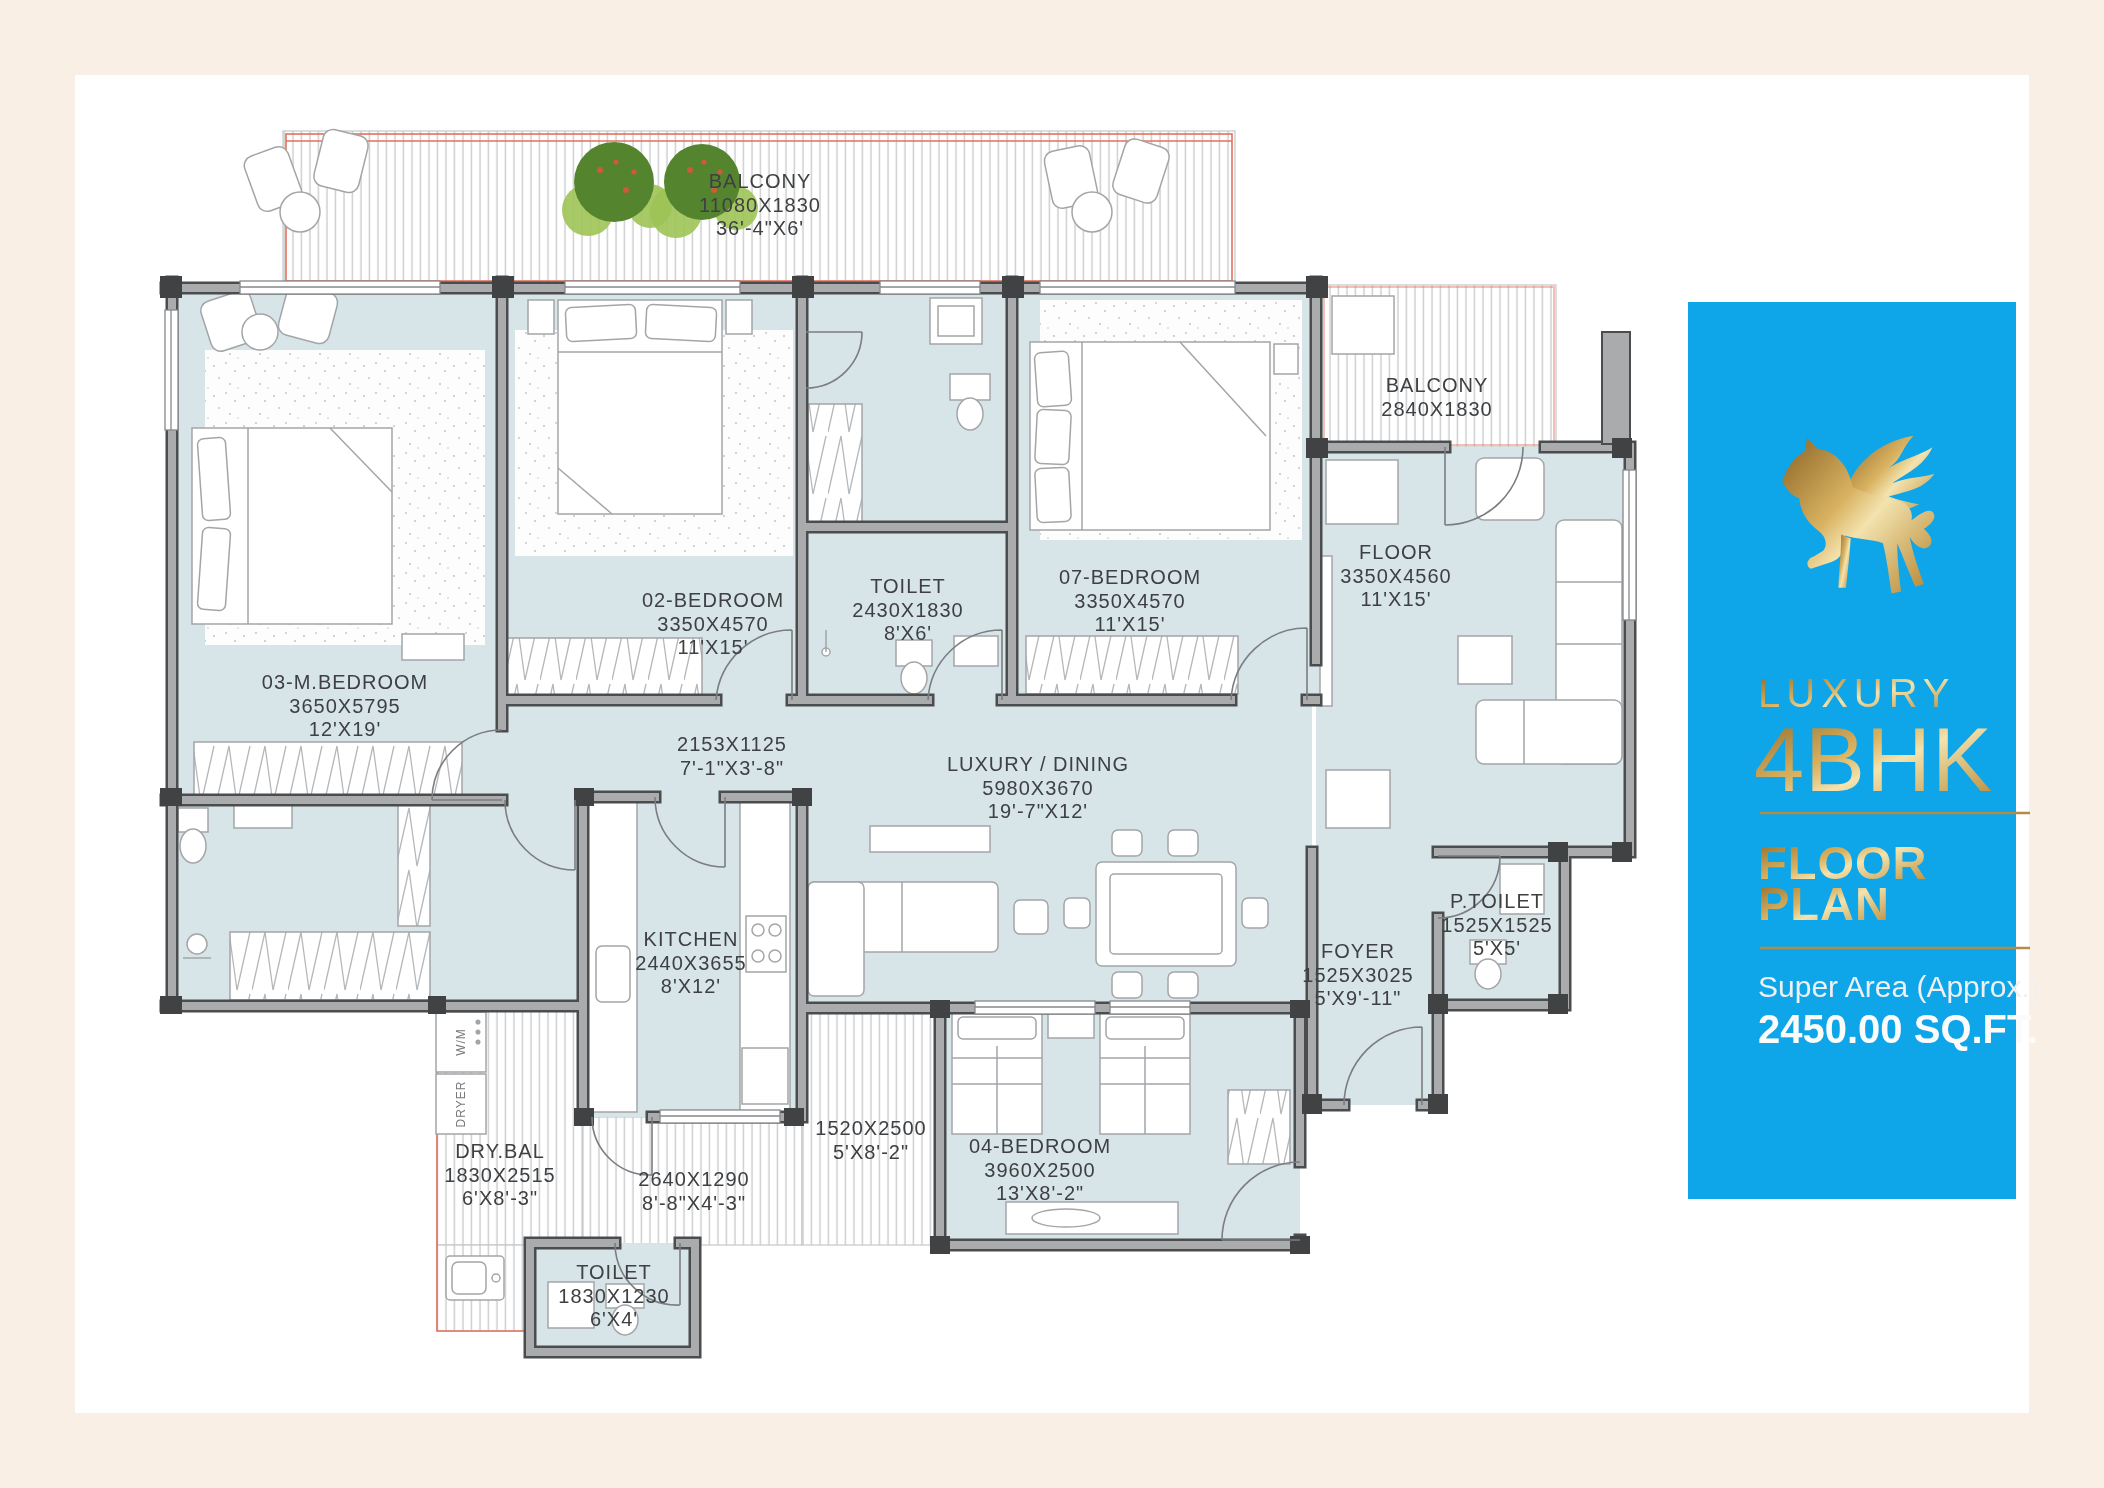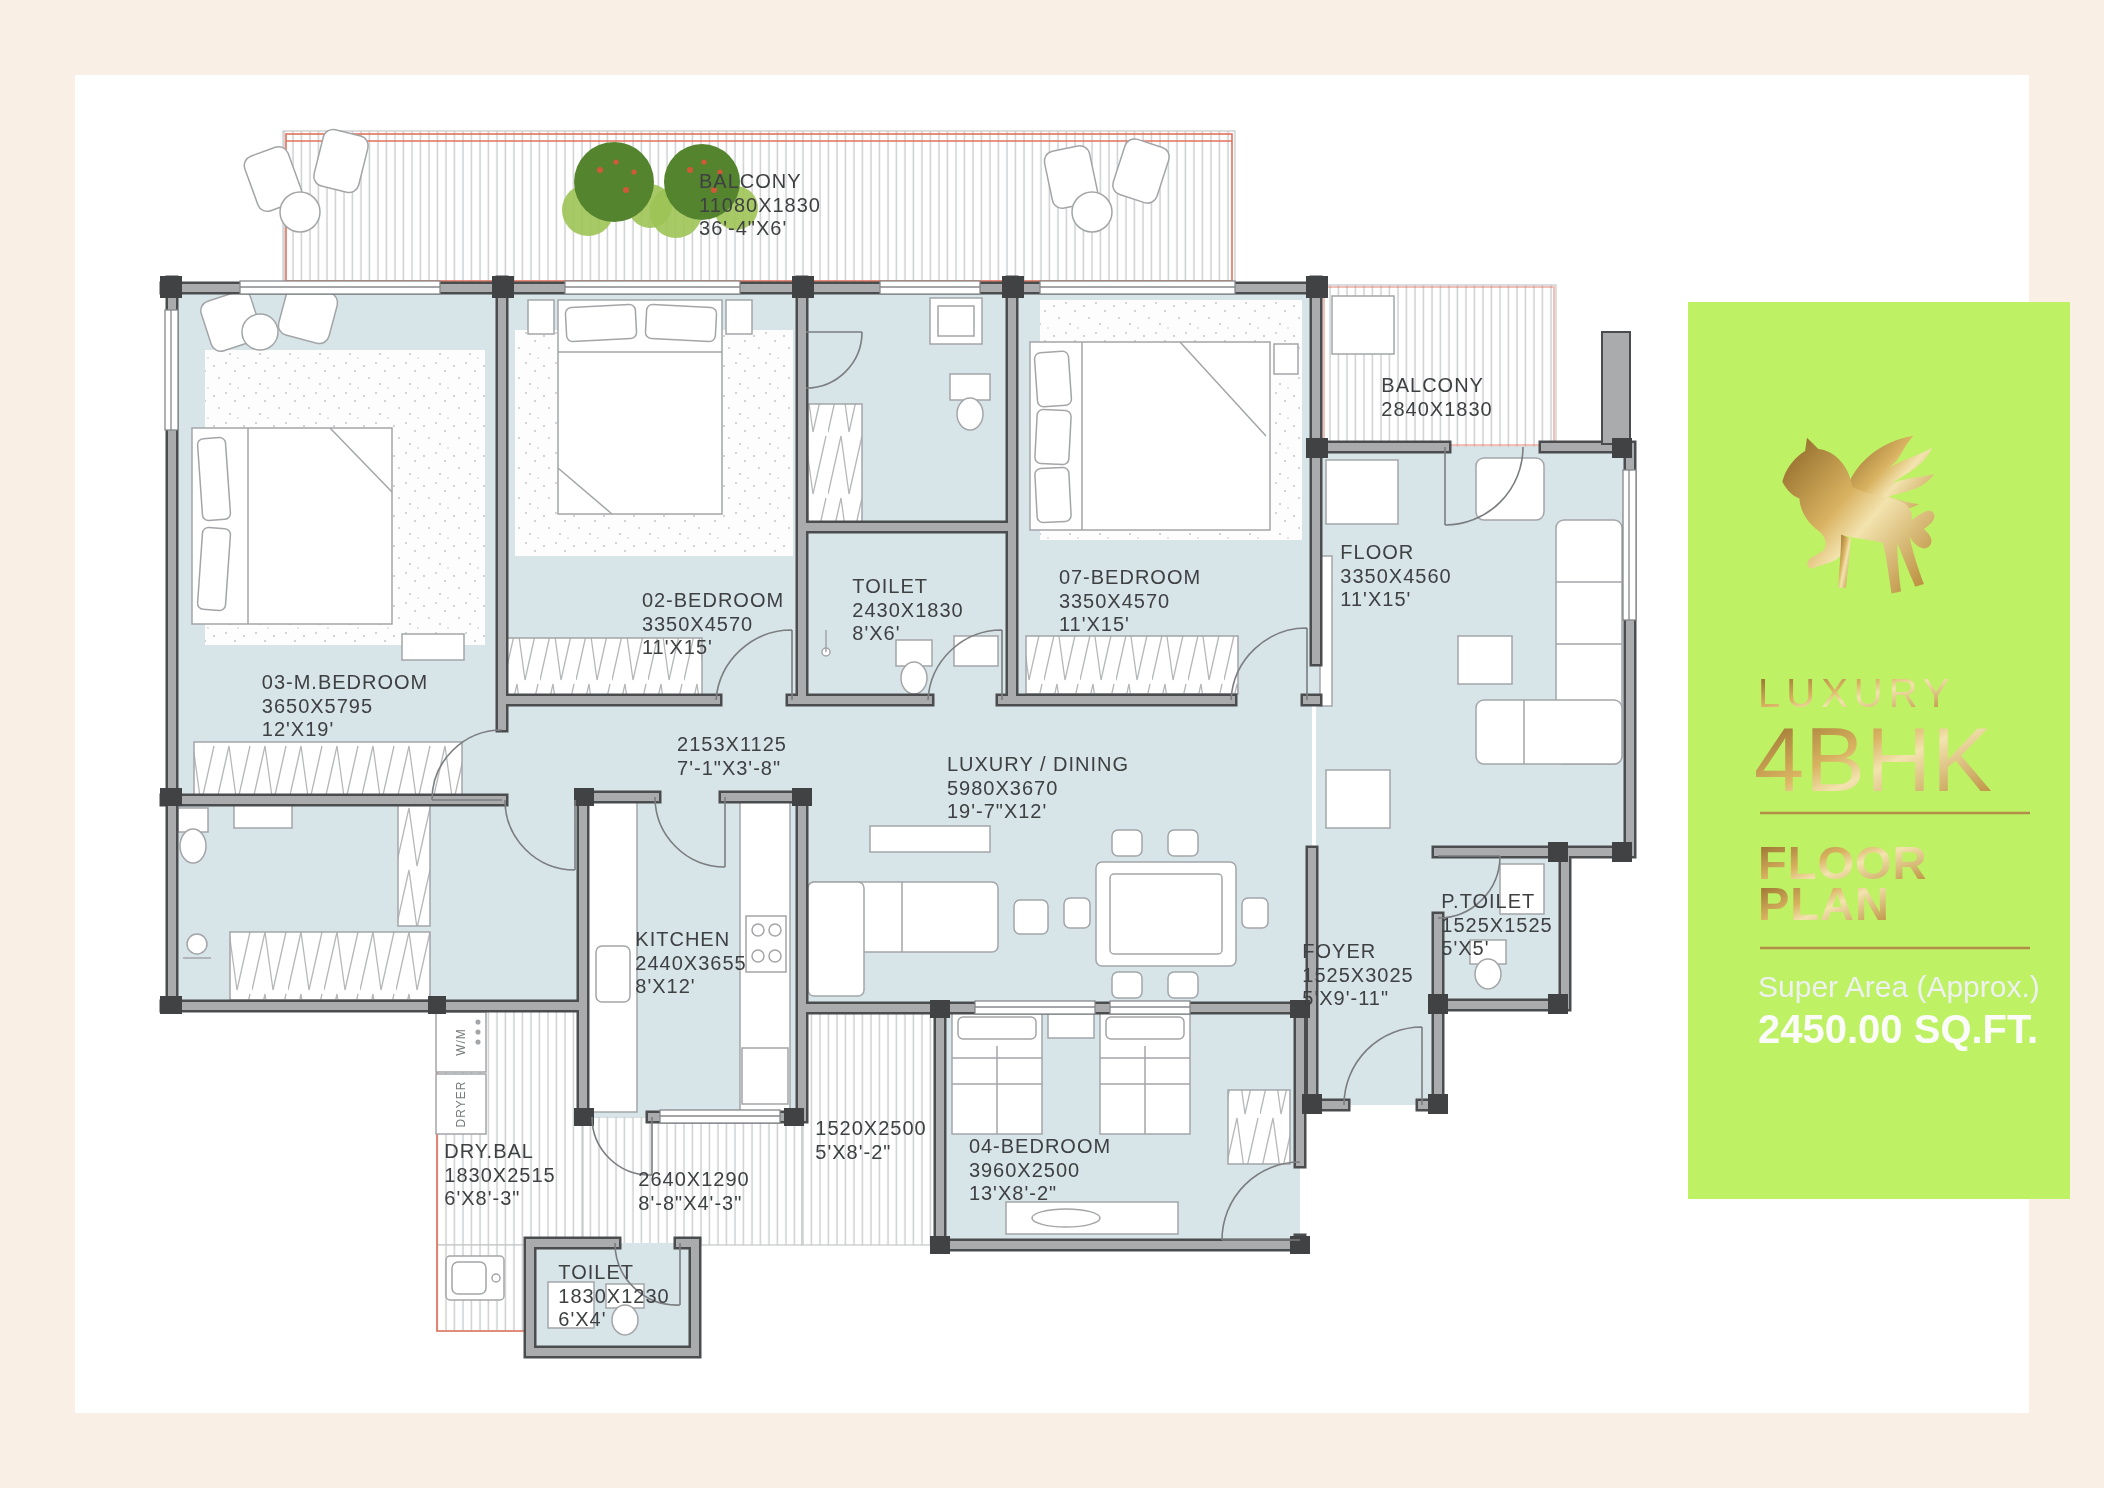--- a/index.html
+++ b/index.html
@@ -7,7 +7,7 @@
          font-family:"Liberation Sans",sans-serif;}
   .sheet{position:absolute;left:75px;top:75px;width:1954px;height:1338px;background:#ffffff;}
   .plan-svg{position:absolute;left:0;top:0;width:2104px;height:1488px;}
-  .lbl{position:absolute;transform:translate(-50%,-50%);
+  .lbl{position:absolute;transform:translate(-50%,-50%);text-align:center;
        font-size:20px;font-weight:500;color:#3e4042;line-height:1.18;letter-spacing:1px;
        white-space:nowrap;}
   .lbl.narrow{white-space:normal;width:136px;}

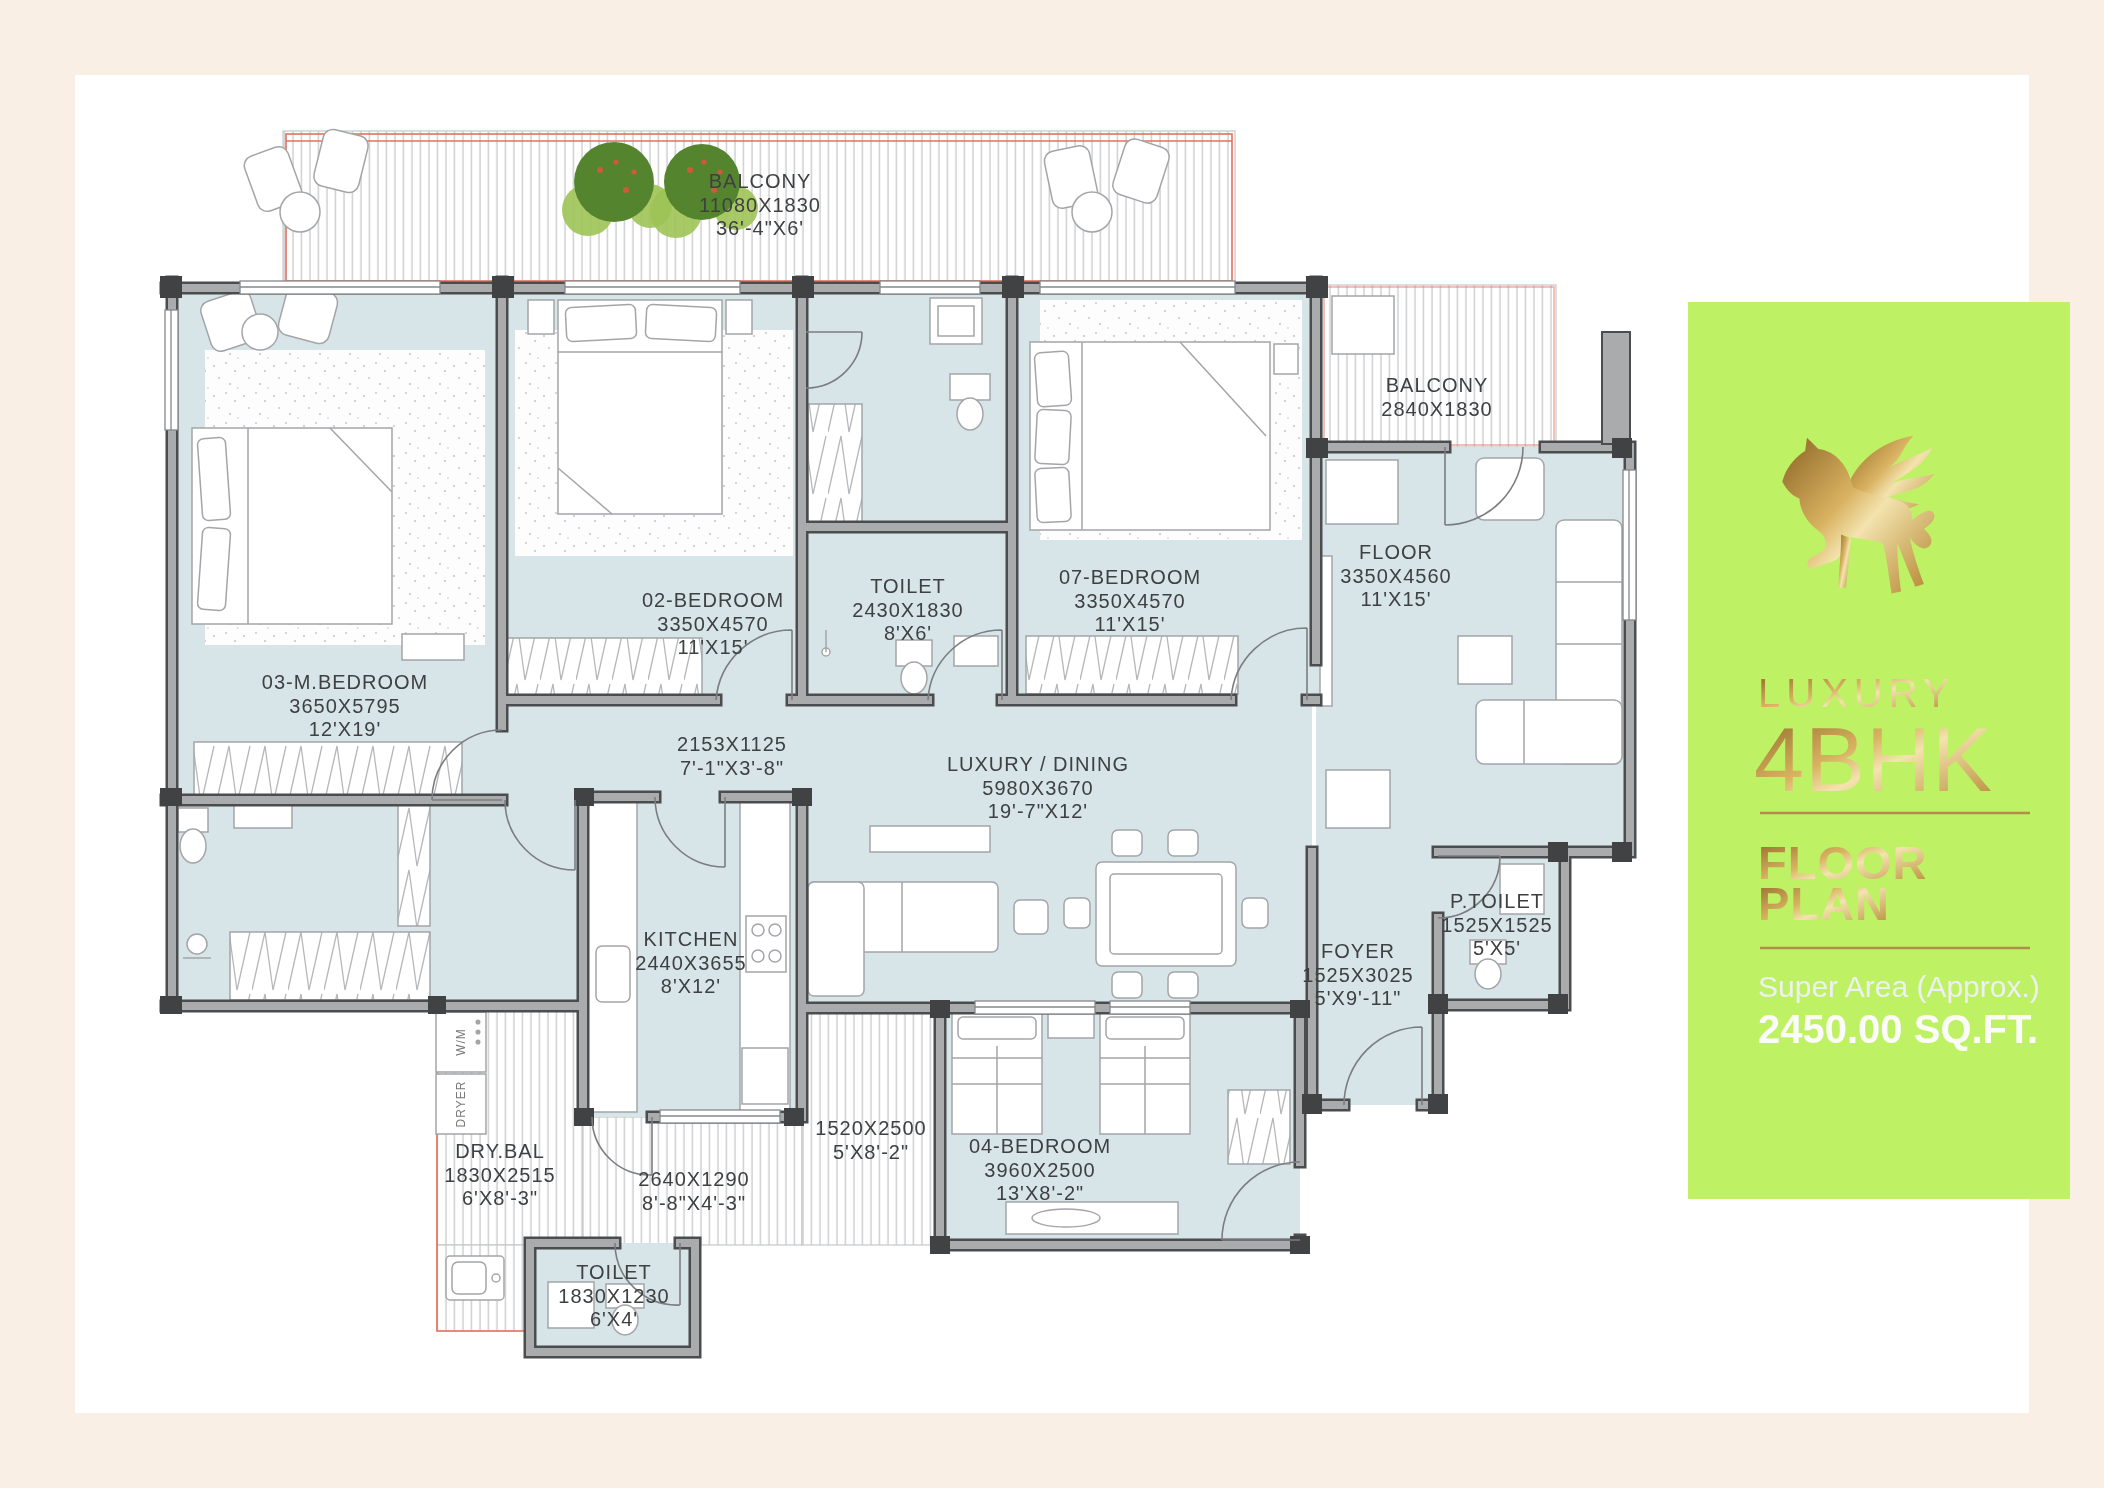--- a/index.html
+++ b/index.html
@@ -15,7 +15,7 @@
   .lbl.narrow div.wrapname{white-space:normal;}
   .appl{position:absolute;transform:translate(-50%,-50%) rotate(-90deg);
         font-size:12px;color:#77797c;letter-spacing:1px;}
-  .panel{position:absolute;left:1688px;top:302px;width:382px;height:897px;background:#bef264;text-align:right;}
+  .panel{position:absolute;left:1688px;top:302px;width:328px;height:897px;background:#0ea5e9;text-align:right;}
   .panel svg{position:absolute;left:0;top:0;}
   .panel text{font-family:"Liberation Sans",sans-serif;}
 </style>

